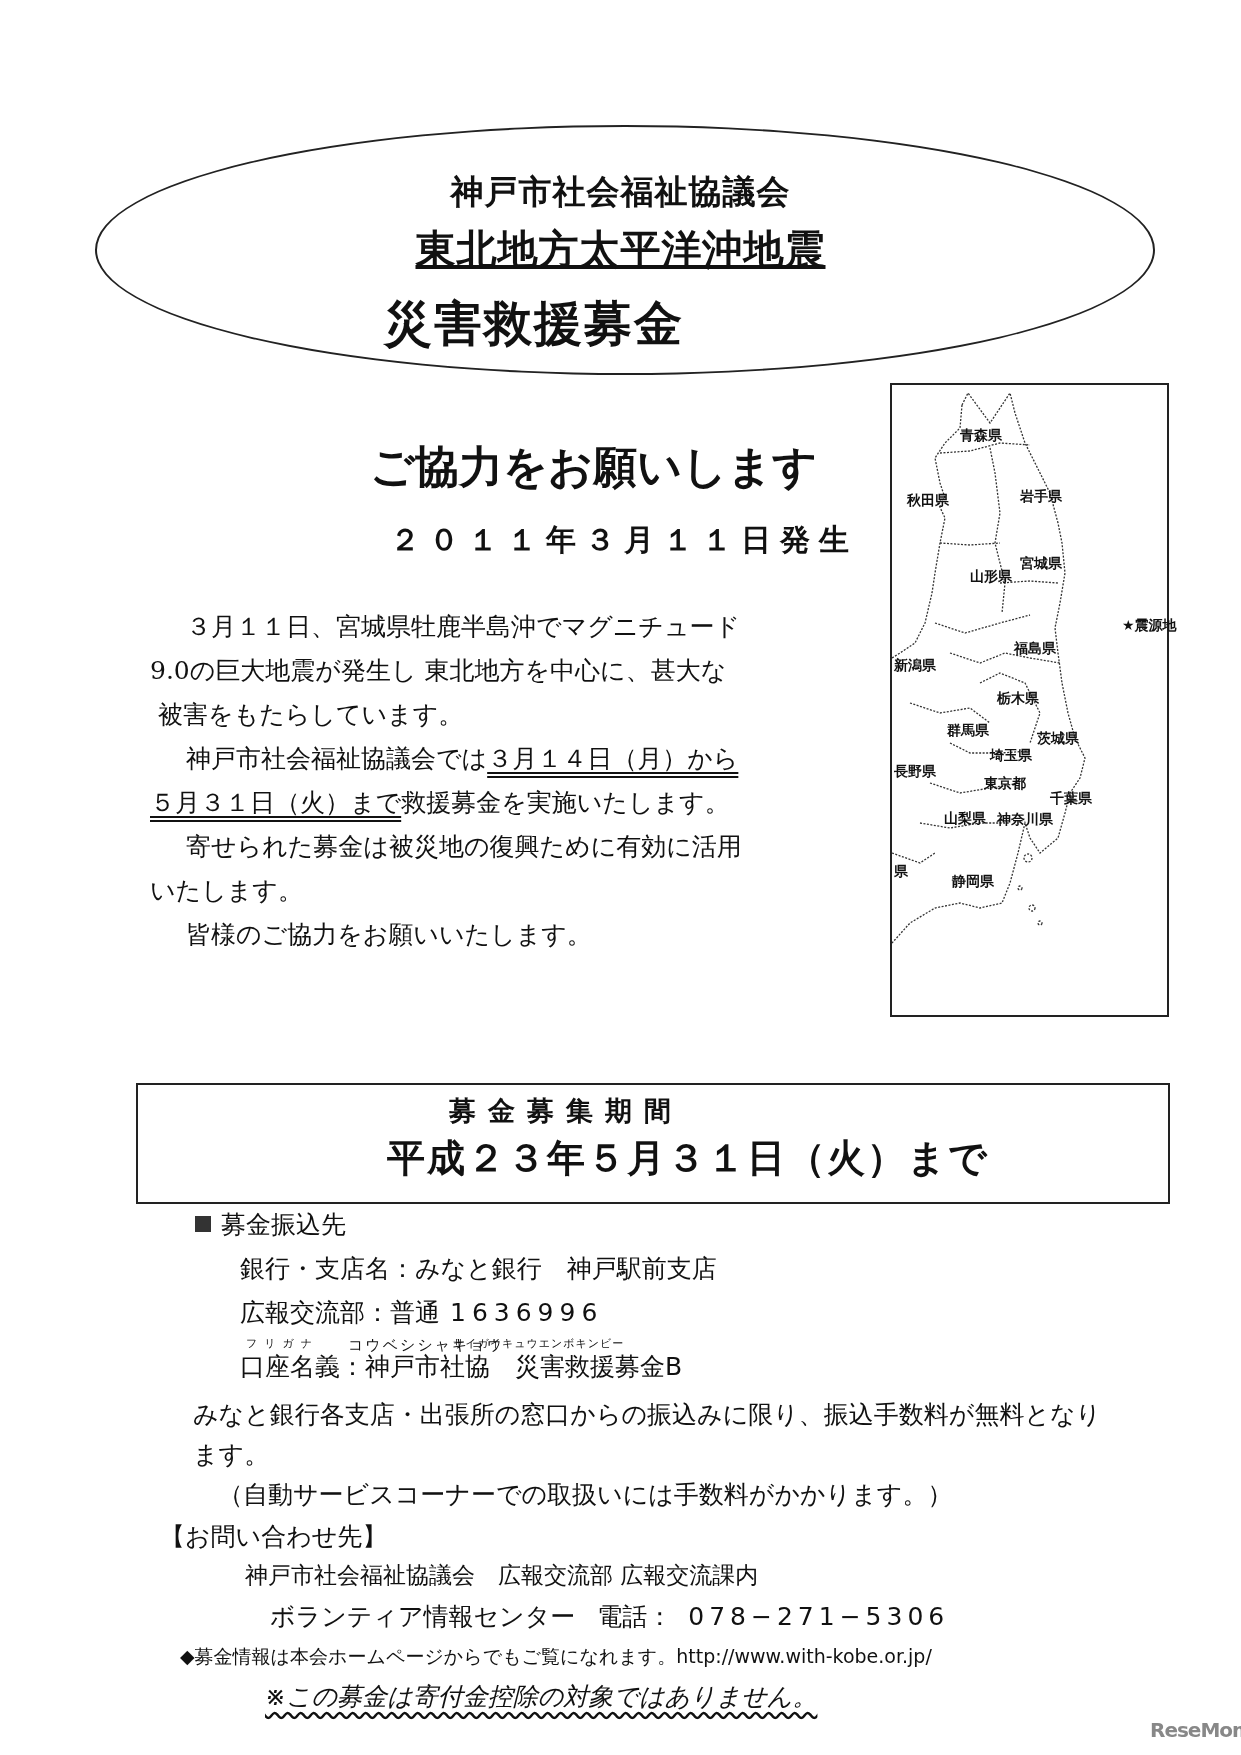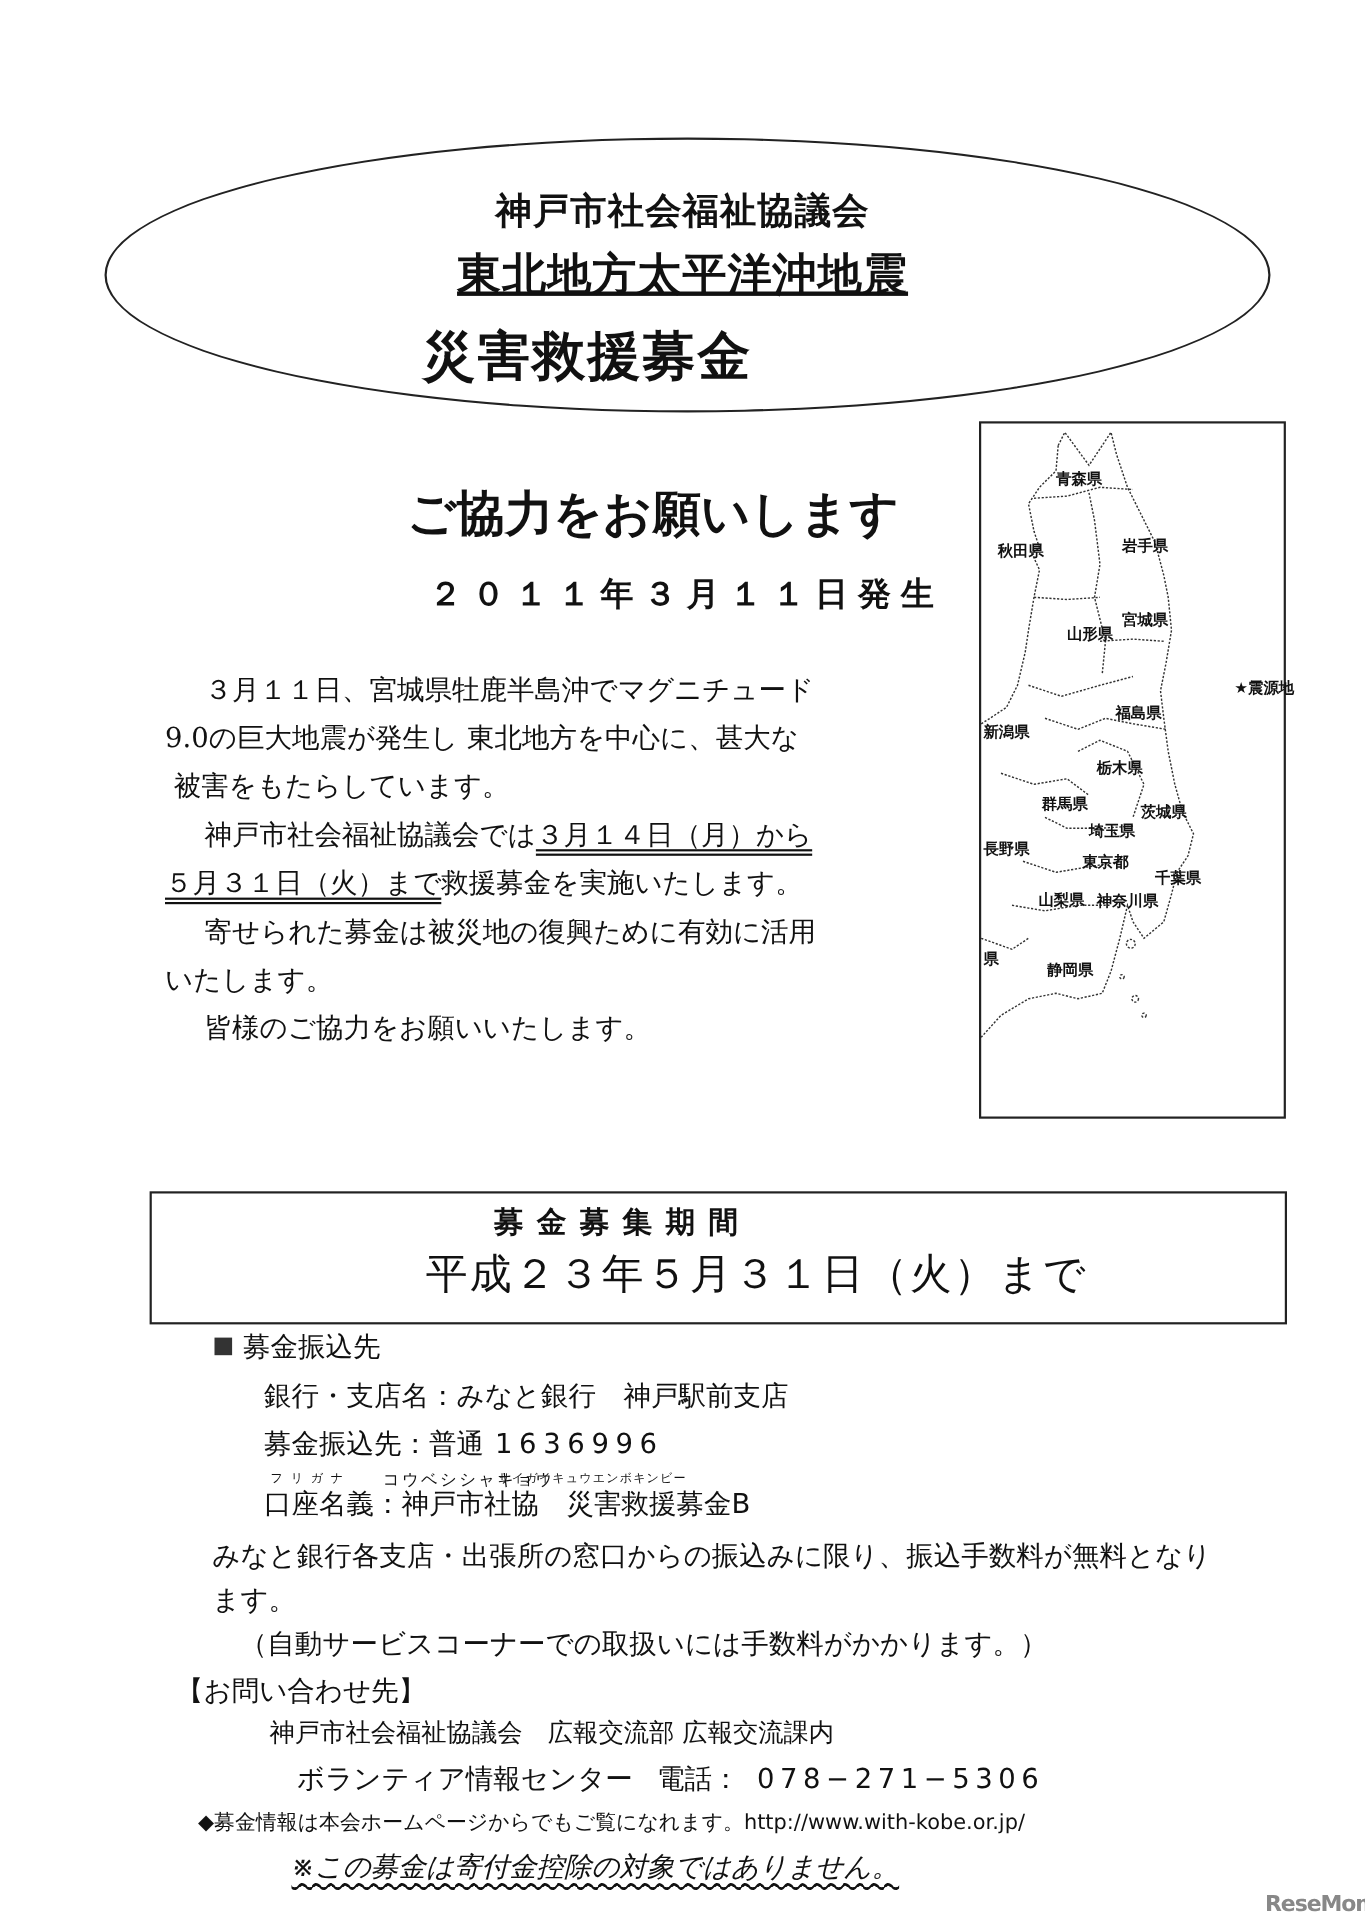--- a/index.html
+++ b/index.html
@@ -39,7 +39,7 @@
   
   .period-box { left: 136px; top: 1083px; width: 1034px; height: 121px; border: 2px solid #222; box-sizing: border-box; }
   .period-label { left: 136px; width: 860px; top: 1093px; text-align: center; font-size: 27px; font-weight: bold; letter-spacing: 12px; }
-  .period-value { left: 136px; width: 1104px; top: 1133px; text-align: center; font-size: 38px; font-weight: normal; letter-spacing: 2px; }
+  .period-value { left: 136px; width: 1104px; top: 1133px; text-align: center; font-size: 38px; font-weight: bold; letter-spacing: 2px; }
 
   .bank { font-family: "DejaVu Sans", sans-serif; font-size: 25px; }
   .bank-head { left: 195px; top: 1208px; }

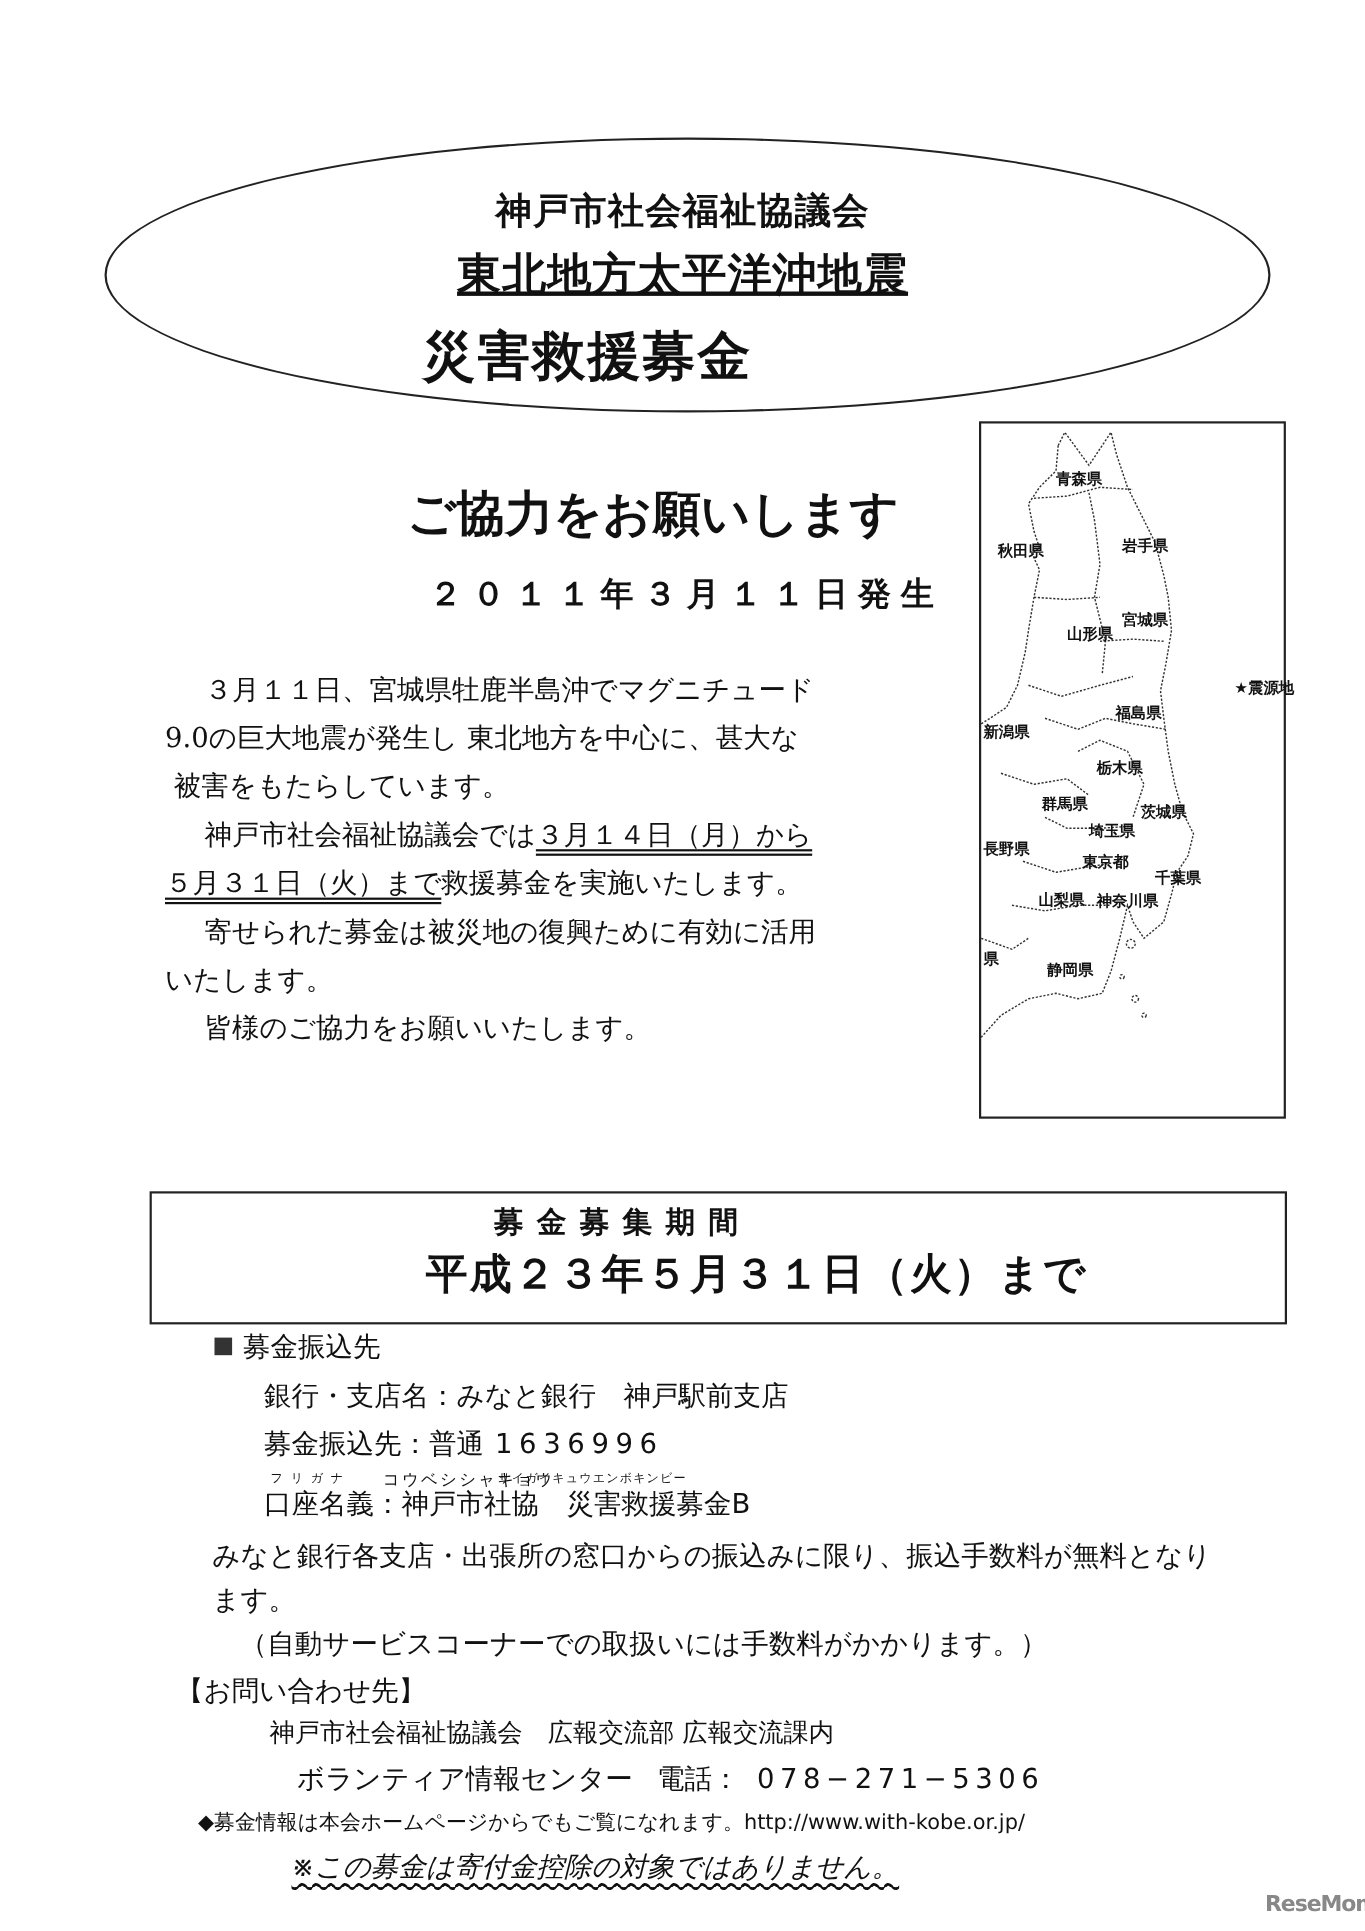--- a/index.html
+++ b/index.html
@@ -138,7 +138,7 @@
 
 <div class="abs bank bank-head"><span class="bank-sq"></span><span>募金振込先</span></div>
 <div class="abs bank bank-line1"><span>銀行・支店名：</span><span>みなと銀行　神戸駅前支店</span></div>
-<div class="abs bank bank-line2"><span>募金振込先：</span><span>普通</span><span class="acct-num">1636996</span></div>
+<div class="abs bank bank-line2"><span>広報交流部：</span><span>普通</span><span class="acct-num">1636996</span></div>
 <div class="abs bank furigana1">フリガナ</div>
 <div class="abs bank furigana2">コウベシシャキョウ</div>
 <div class="abs bank furigana3">サイガイキュウエンボキンビー</div>

